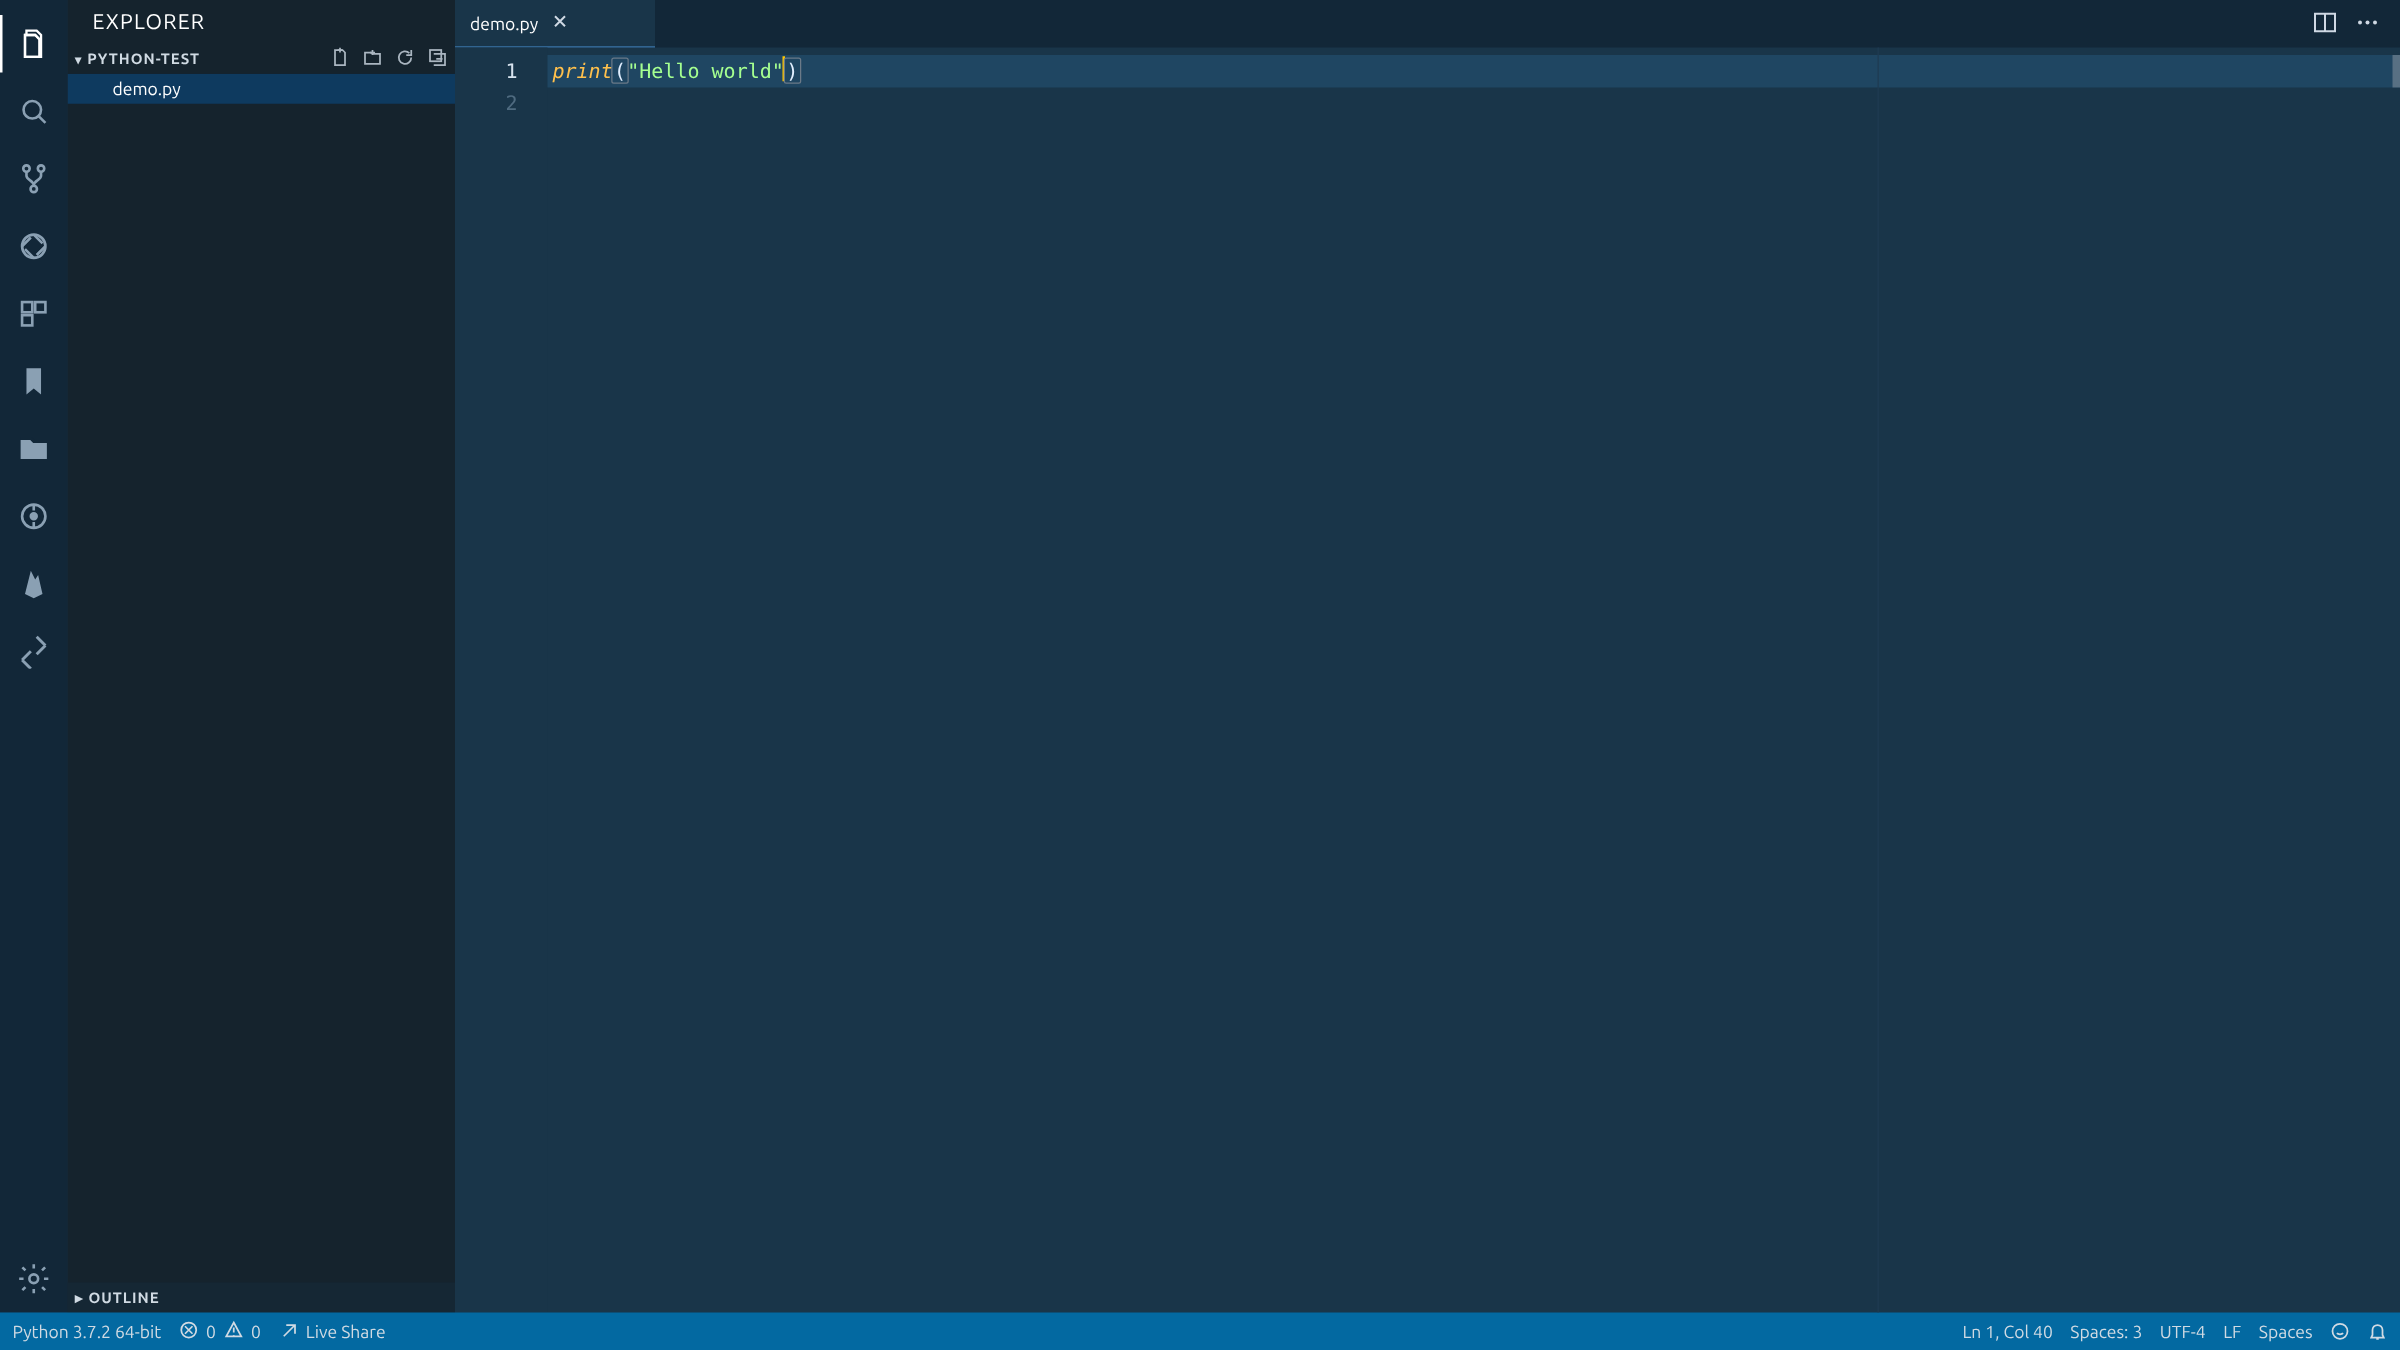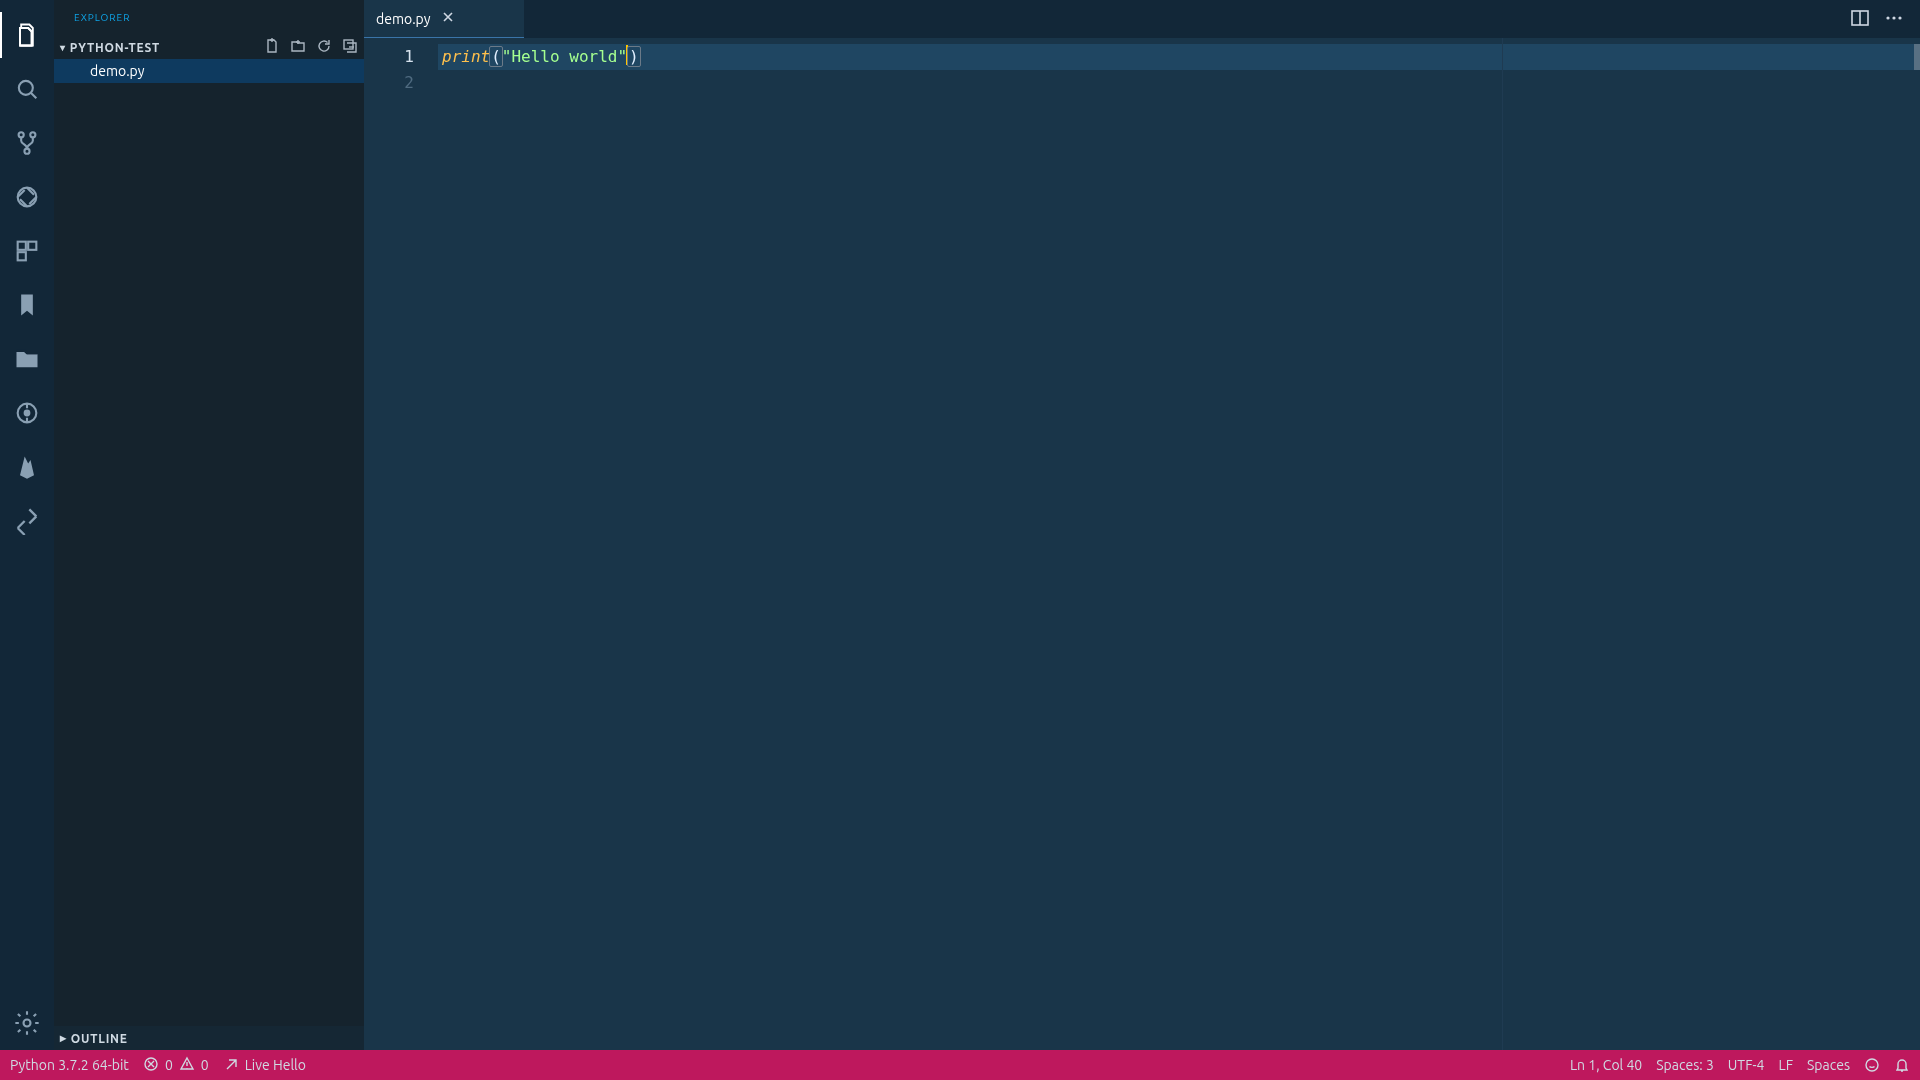--- a/index.html
+++ b/index.html
@@ -37,8 +37,8 @@
     }
     .sidebar-title {
       height: 35px; display: flex; align-items: center;
-      padding: 0 20px; color: #0ea5e9; letter-spacing: 1px;
-      font-size: 10px;
+      padding: 0 20px; color: #ffffff; letter-spacing: 1px;
+      font-size: 17px;
     }
     .section-header {
       height: 24px; display: flex; align-items: center;

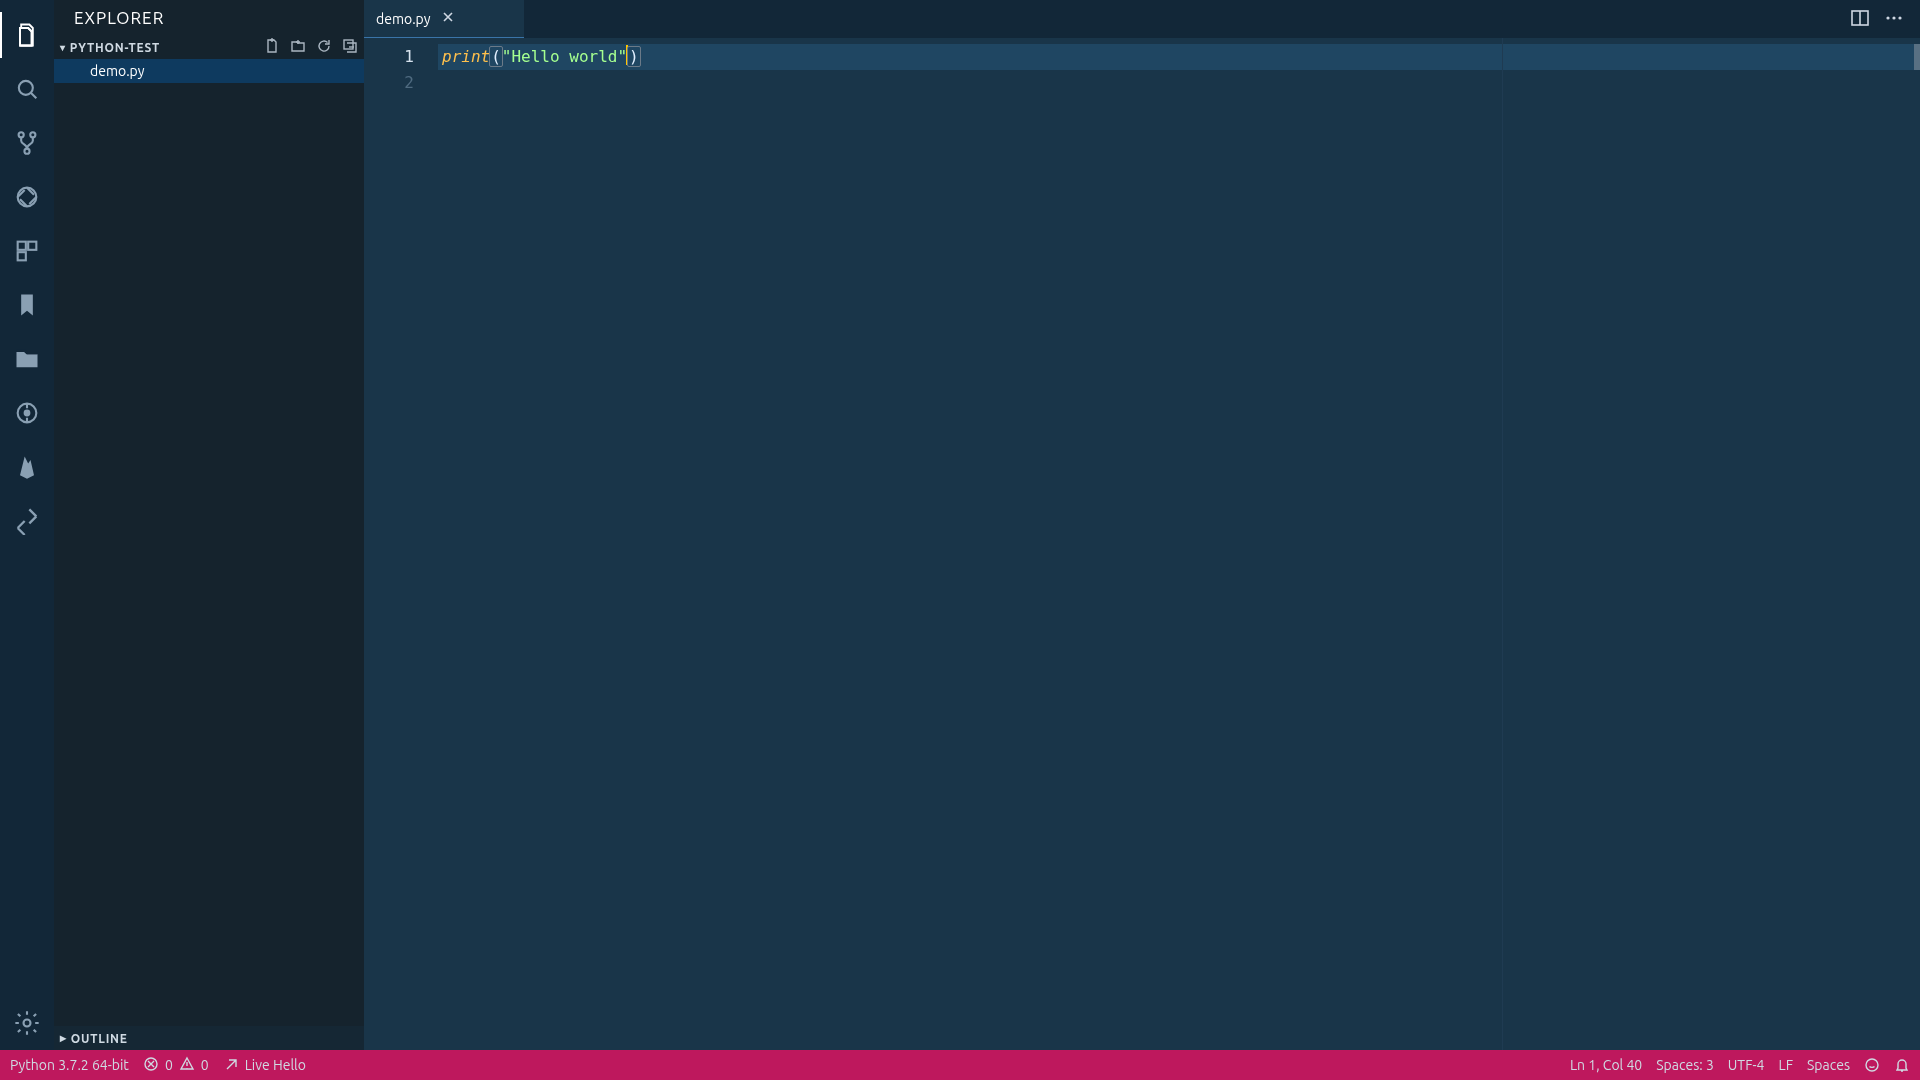--- a/index.html
+++ b/index.html
@@ -127,7 +127,7 @@
     }
     
     .statusbar {
-      height: 30px; background: #be185d;
+      height: 30px; background: #0369a1;
       display: flex; align-items: center;
       color: #d0dae3; font-size: 14px;
       padding: 0 10px; gap: 14px;

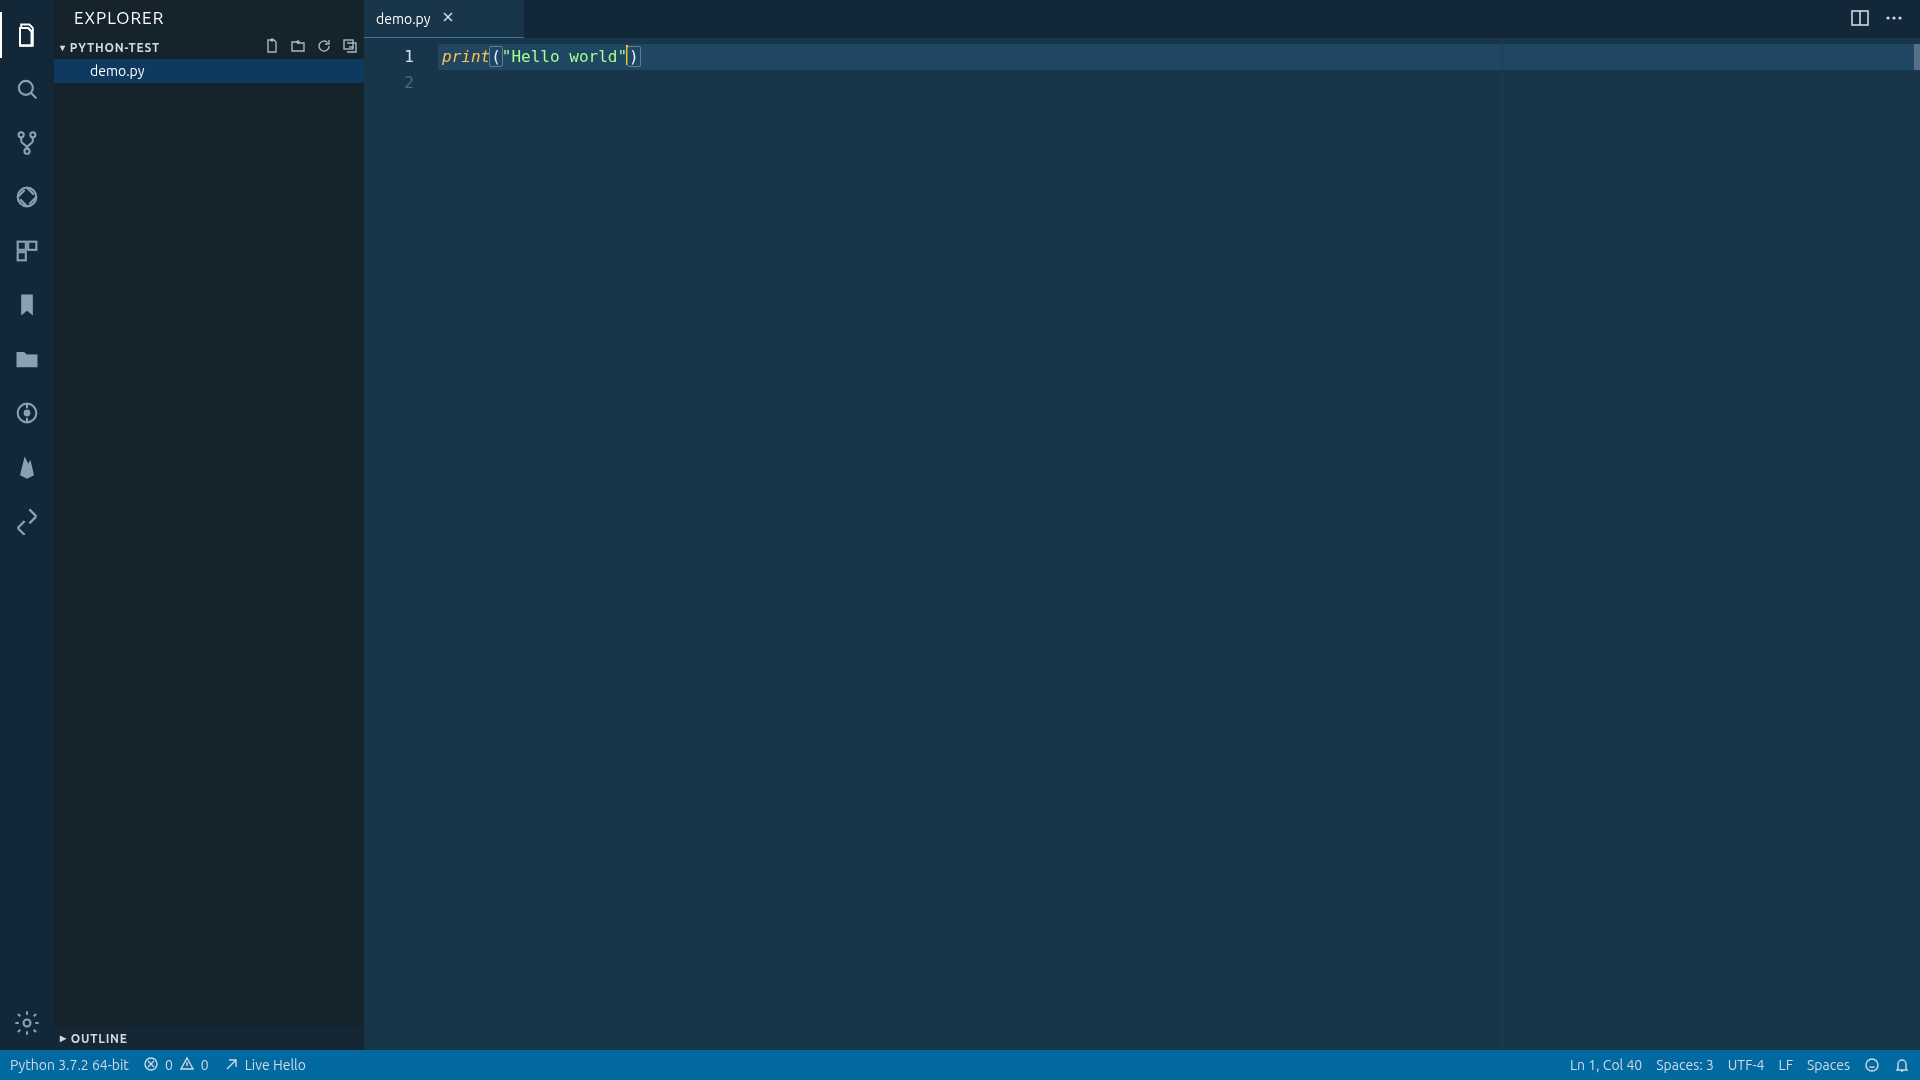--- a/index.html
+++ b/index.html
@@ -330,7 +330,7 @@
           <path d="M6 4h7v7M13 4L4 13"></path>
         </svg>
     </span>
-    <span>Live Hello</span>
+    <span>Live Share</span>
   </div>
 
   <div class="spacer"></div>

